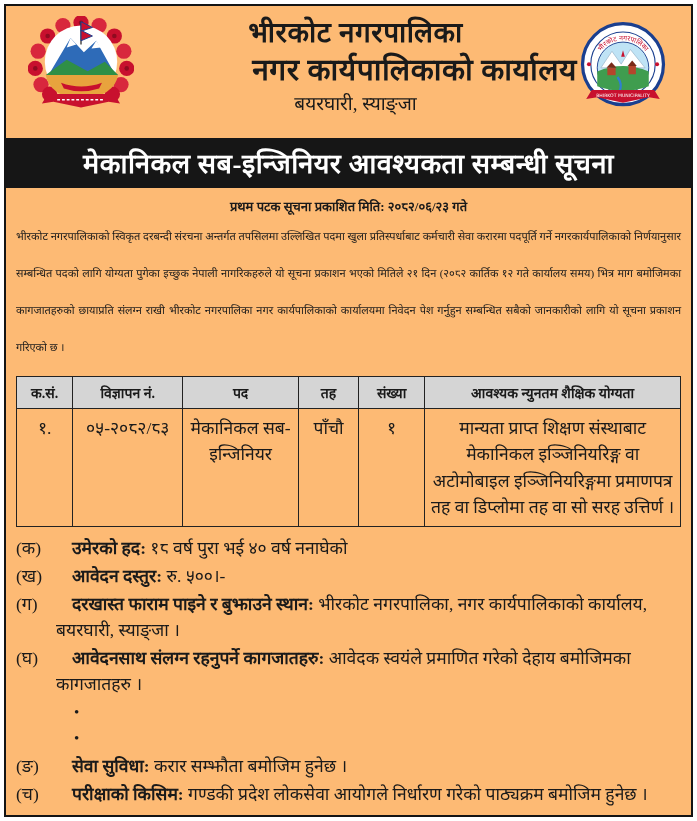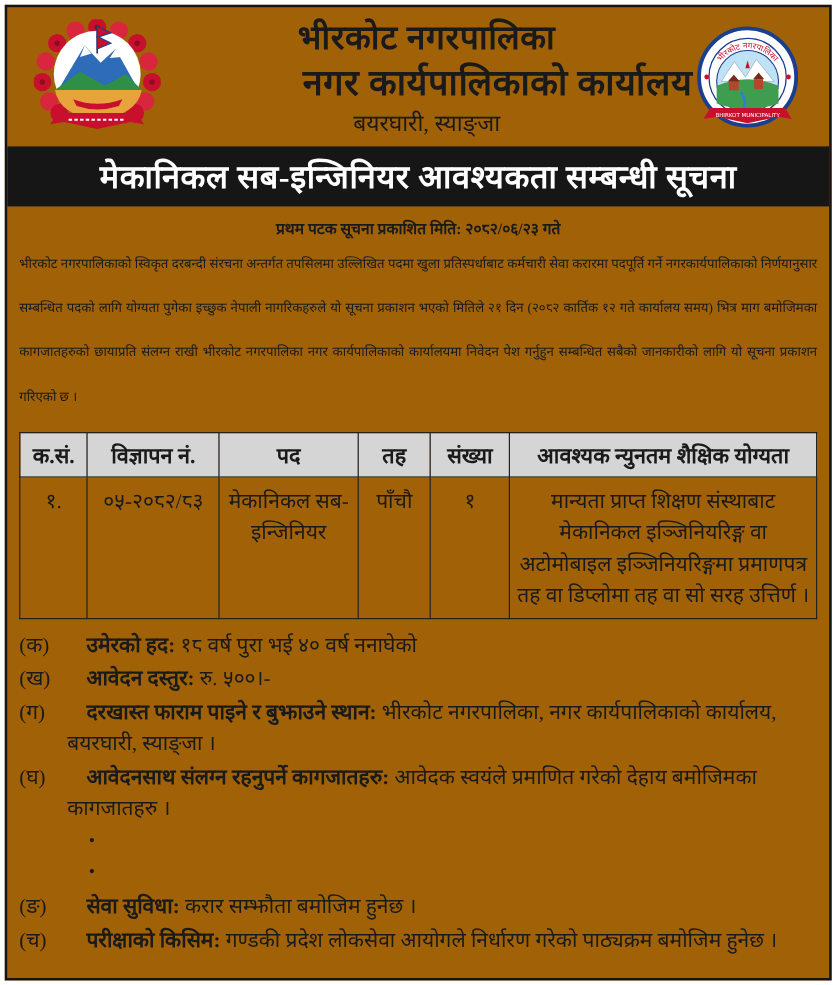--- a/index.html
+++ b/index.html
@@ -18,7 +18,7 @@
     height:100%;box-sizing:border-box;
     padding:0 10px 6px 10px;
     overflow:hidden;
-    background:#a16207;
+    background:#fdba74;
   }
   
   .doc-header{

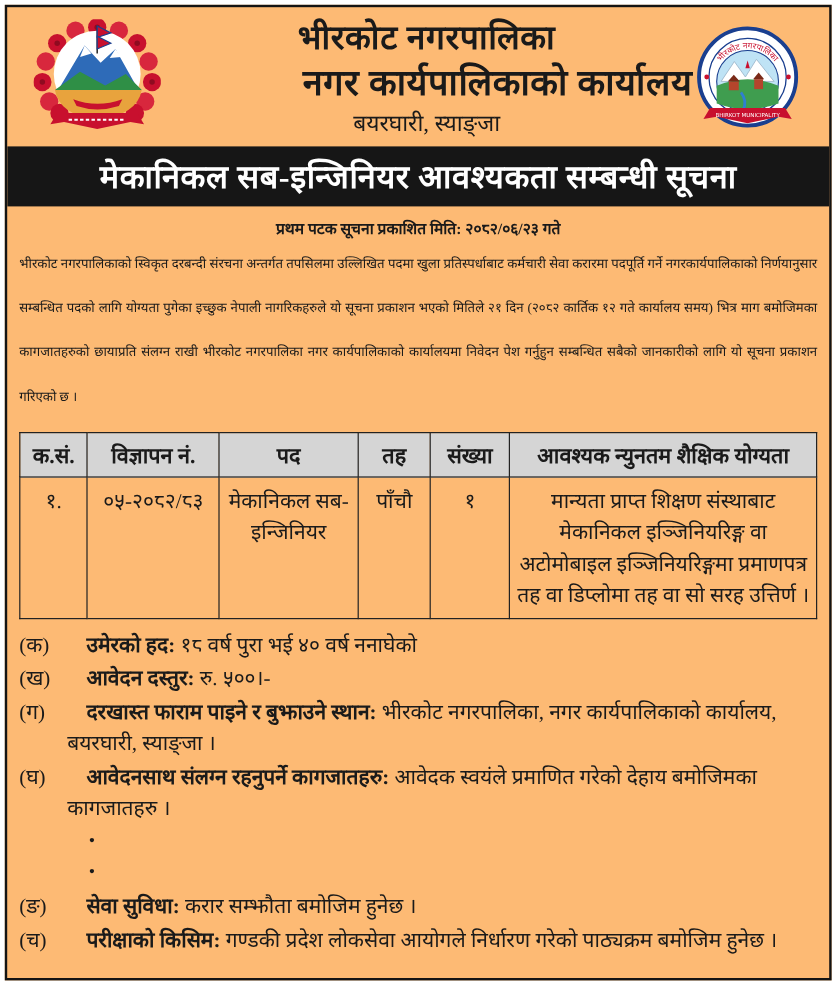--- a/index.html
+++ b/index.html
@@ -35,7 +35,7 @@
   
   .banner{
     background:#161616;color:#ffffff;
-    margin:0 -10px 0 -10px;
+    margin:16px -10px 0 -10px;
     text-align:center;
     font-size:27px;font-weight:bold;
     padding:6px 4px 7px 4px;

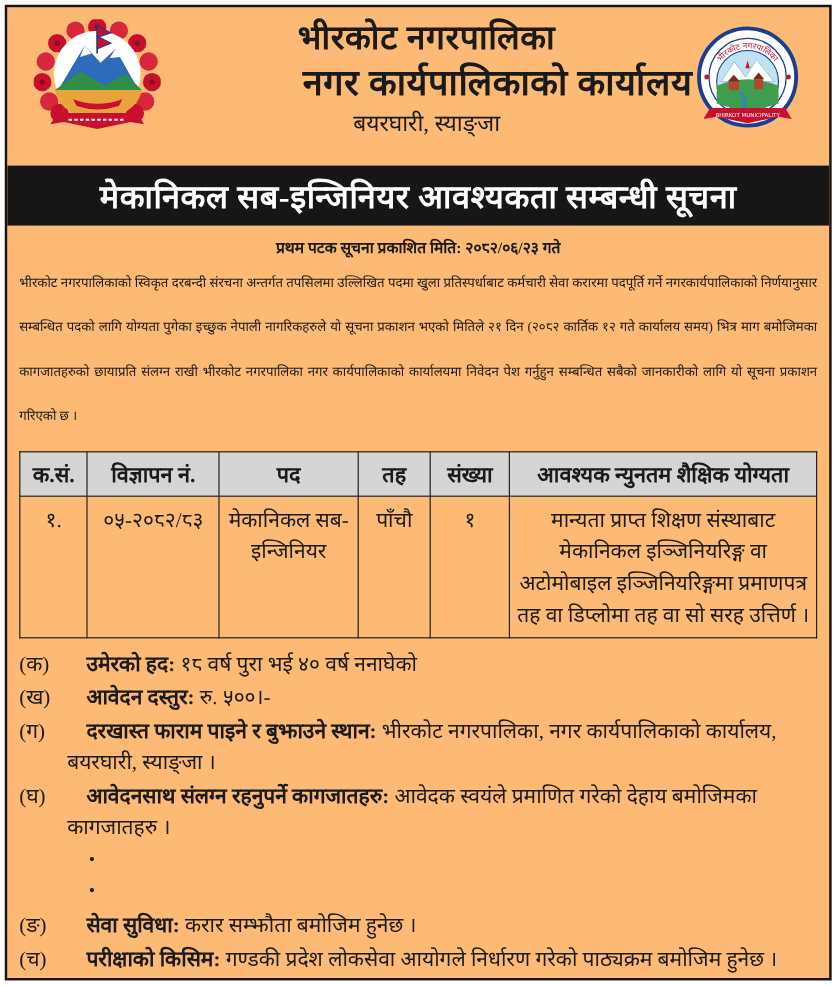--- a/index.html
+++ b/index.html
@@ -65,7 +65,7 @@
   }
   table.vacancy th{
     background:#d5d5d5;
-    font-size:18px;font-weight:bold;
+    font-size:14px;font-weight:bold;
     padding:6px 2px;
     text-align:center;
   }

